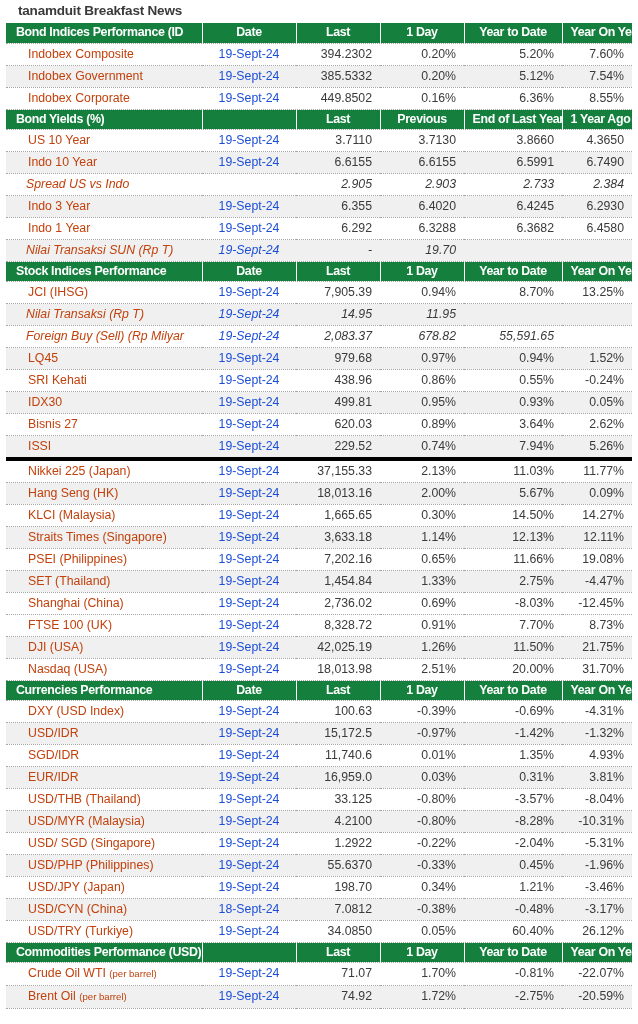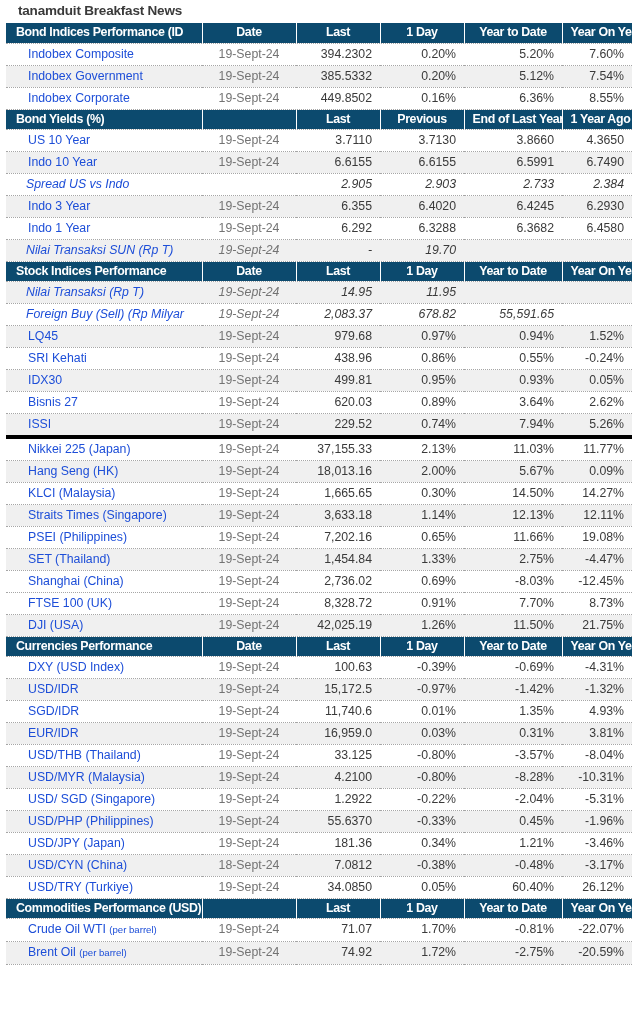--- a/index.html
+++ b/index.html
@@ -40,7 +40,7 @@
   col.c-yoy   { width: 70px; }
 
   tr.section-head td {
-    background: #0c4a6e;
+    background: #15803d;
     color: #ffffff;
     font-weight: bold;
     font-size: 12.4px;

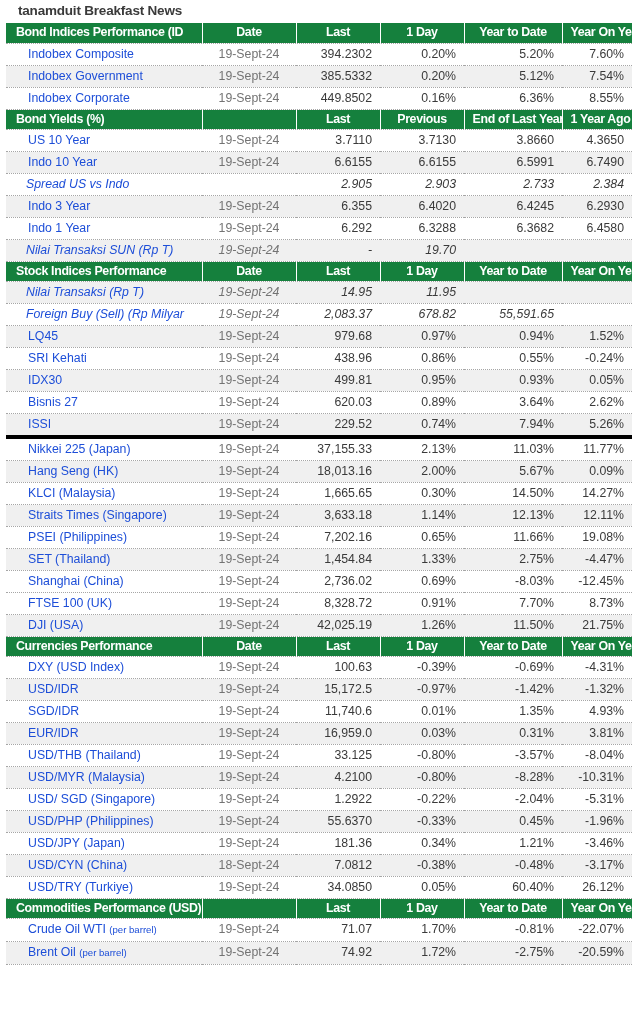--- a/index.html
+++ b/index.html
@@ -71,7 +71,7 @@
   tr.datarow td.n-cell {
     text-align: left;
     padding-left: 22px;
-    color: #1d4ed8;
+    color: #c2410c;
   }
   tr.datarow td.d-cell { text-align: center; color: #737373; }
   tr.datarow td.v-cell { text-align: right; color: #3a3a3a; }

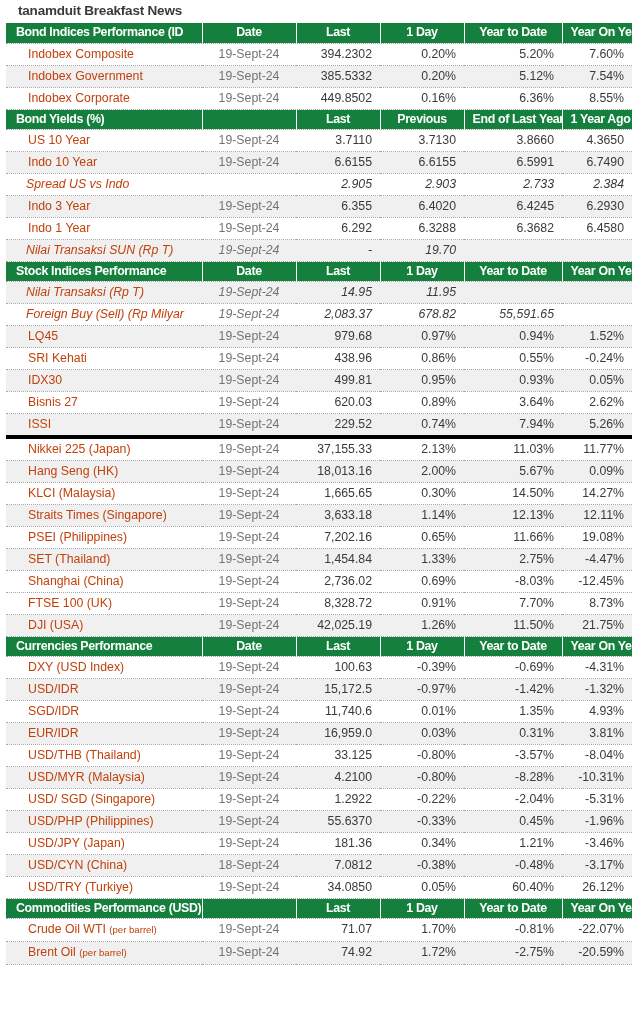--- a/index.html
+++ b/index.html
@@ -73,7 +73,7 @@
     padding-left: 22px;
     color: #c2410c;
   }
-  tr.datarow td.d-cell { text-align: center; color: #737373; }
+  tr.datarow td.d-cell { text-align: center; color: #1d4ed8; }
   tr.datarow td.v-cell { text-align: right; color: #3a3a3a; }
   tr.datarow.italic td { font-style: italic; }
   tr.datarow.italic td.n-cell { padding-left: 20px; }

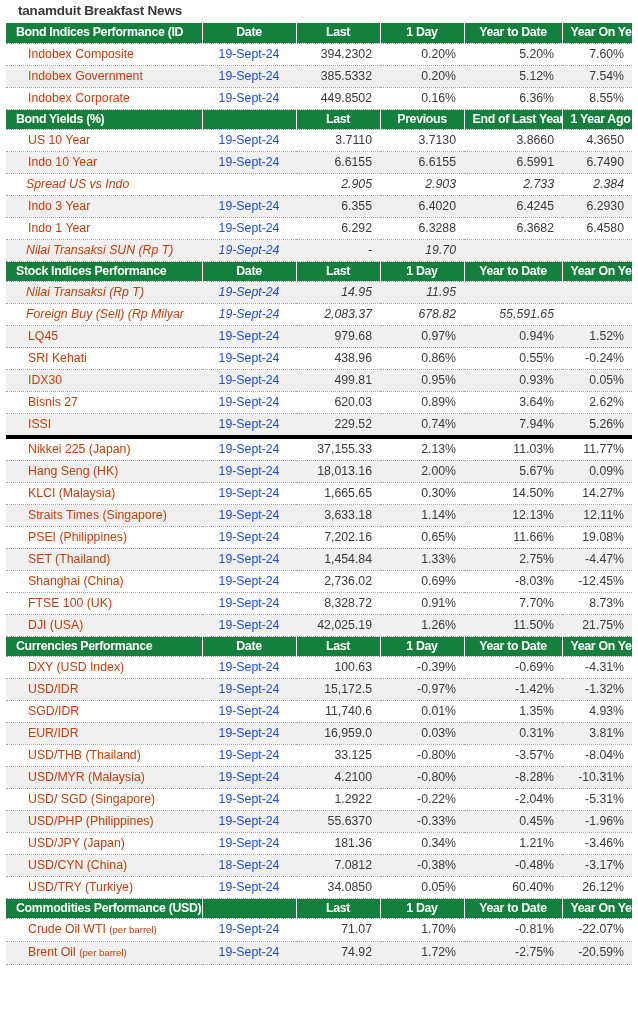--- a/index.html
+++ b/index.html
@@ -193,6 +193,14 @@
           <td class="h-num">Year to Date</td>
           <td class="h-num">Year On Year</td>
         </tr>
+        <tr class="datarow">
+          <td class="n-cell">JCI (IHSG)</td>
+          <td class="d-cell">19-Sept-24</td>
+          <td class="v-cell">7,905.39</td>
+          <td class="v-cell">0.94%</td>
+          <td class="v-cell">8.70%</td>
+          <td class="v-cell">13.25%</td>
+        </tr>
         <tr class="datarow alt italic">
           <td class="n-cell">Nilai Transaksi (Rp T)</td>
           <td class="d-cell">19-Sept-24</td>

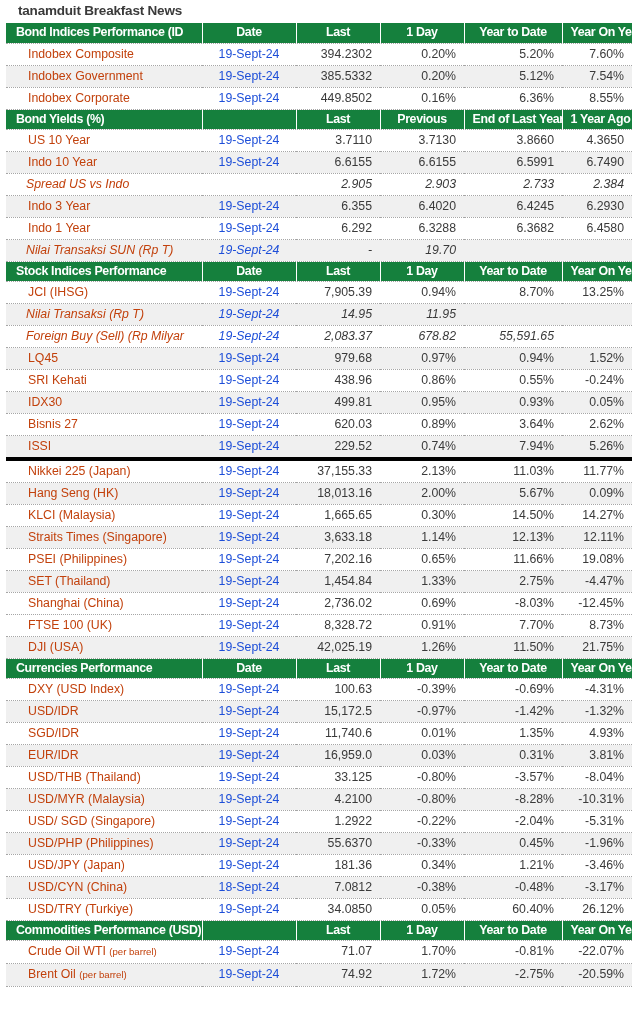--- a/index.html
+++ b/index.html
@@ -329,6 +329,14 @@
           <td class="v-cell">11.50%</td>
           <td class="v-cell">21.75%</td>
         </tr>
+        <tr class="datarow">
+          <td class="n-cell">Nasdaq (USA)</td>
+          <td class="d-cell">19-Sept-24</td>
+          <td class="v-cell">18,013.98</td>
+          <td class="v-cell">2.51%</td>
+          <td class="v-cell">20.00%</td>
+          <td class="v-cell">31.70%</td>
+        </tr>
         <tr class="section-head">
           <td class="h-name">Currencies Performance</td>
           <td class="h-num">Date</td>

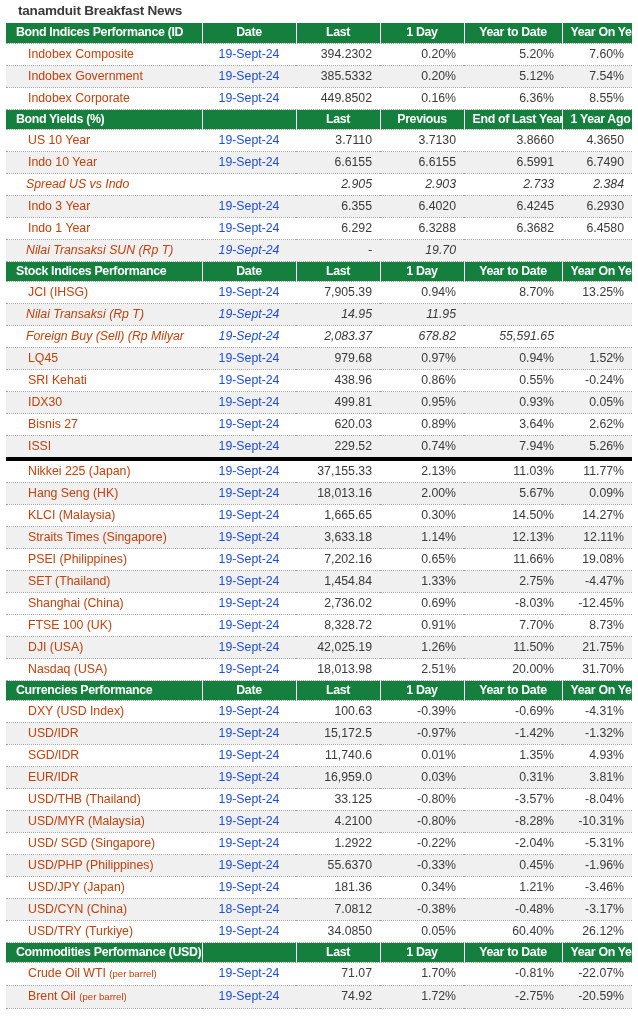--- a/index.html
+++ b/index.html
@@ -412,7 +412,7 @@
         <tr class="datarow">
           <td class="n-cell">USD/JPY (Japan)</td>
           <td class="d-cell">19-Sept-24</td>
-          <td class="v-cell">181.36</td>
+          <td class="v-cell">198.70</td>
           <td class="v-cell">0.34%</td>
           <td class="v-cell">1.21%</td>
           <td class="v-cell">-3.46%</td>

